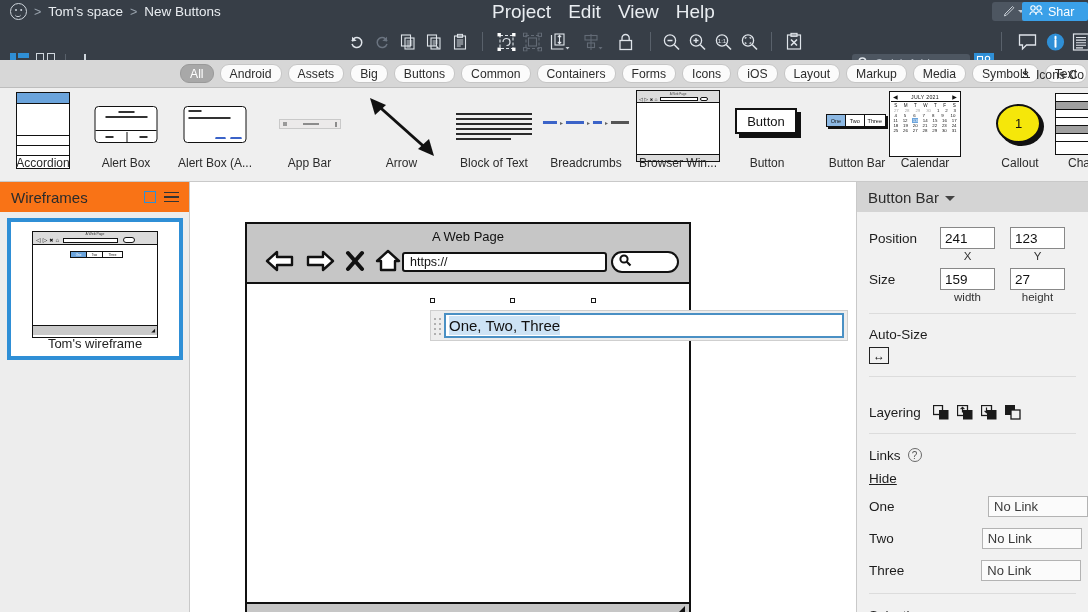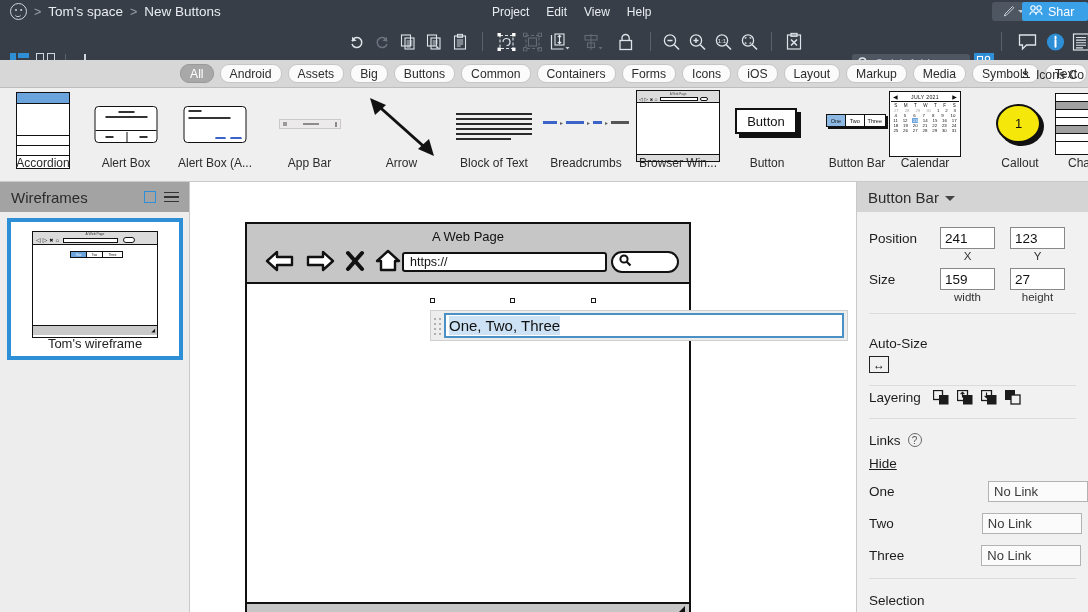--- a/index.html
+++ b/index.html
@@ -32,7 +32,7 @@
   .bc-item{ color:#e9edf1; }
 
   .menubar { position:absolute; left:492px; top:0; height:23px; display:flex; align-items:center; gap:17px;
-    font-size:12px; color:#e9edf1; }
+    font-size:19px; color:#e9edf1; }
   .menubar span{ cursor:default; }
 
   .pencil-btn {

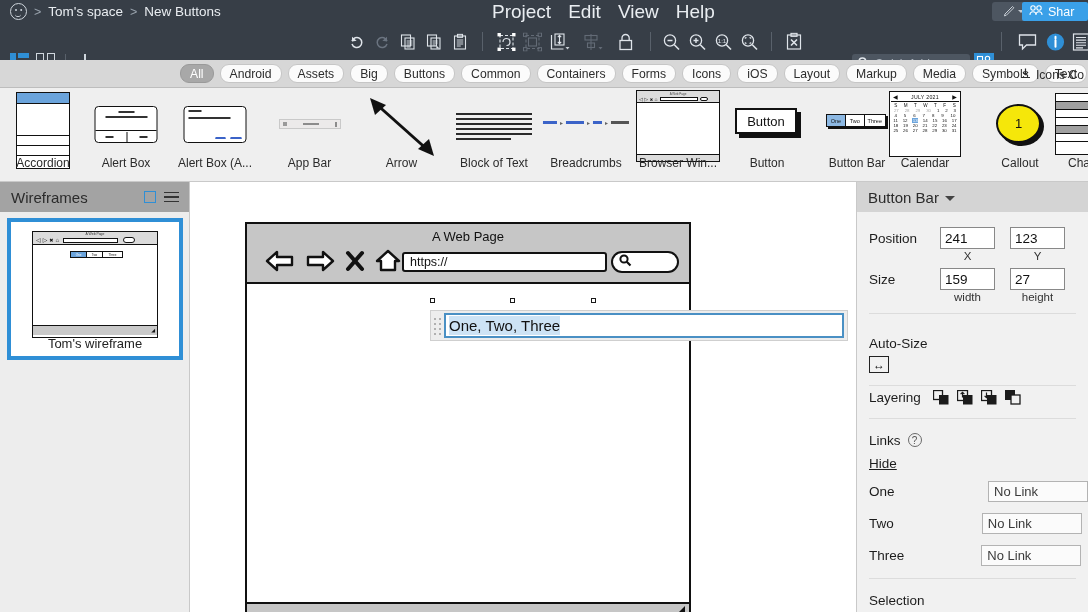--- a/index.html
+++ b/index.html
@@ -116,7 +116,7 @@
   
   .leftpanel { position:absolute; left:0; top:182px; width:190px; height:430px; background:#ededed;
     border-right:1px solid #c9c9c9; }
-  .lp-header { height:30px; background:#a3a3a3; display:flex; align-items:center;
+  .lp-header { height:30px; background:#f97316; display:flex; align-items:center;
      justify-content:space-between; padding:0 10px 0 11px; }
   .lp-title { font-size:15px; color:#2b2b2b; }
   .lp-icons { display:flex; align-items:center; gap:8px; }

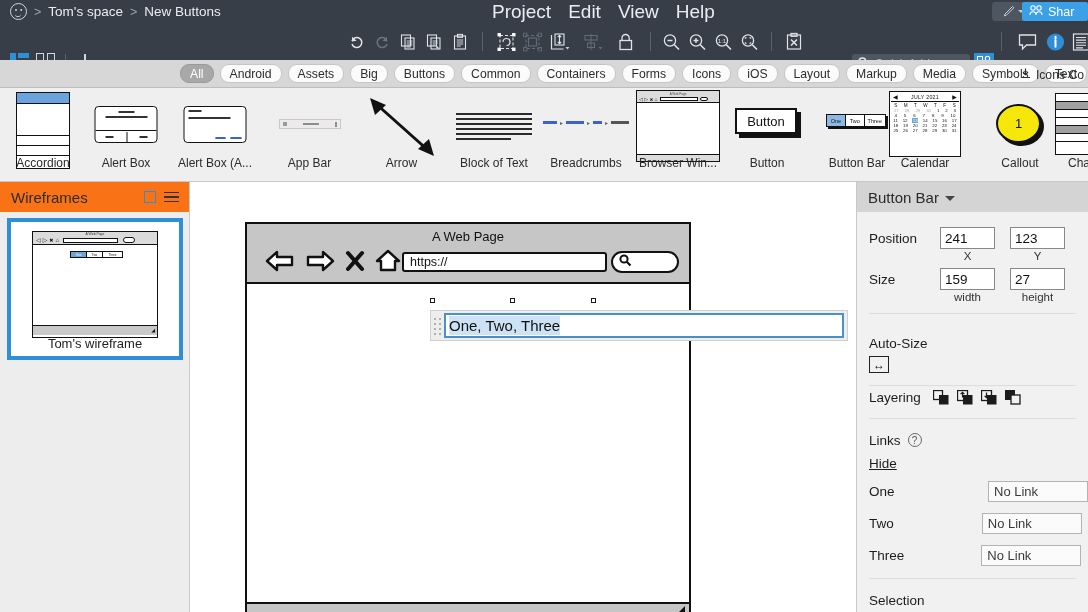--- a/index.html
+++ b/index.html
@@ -789,7 +789,7 @@
 
     <div class="hr" style="margin-top:9px"></div>
 
-    <div class="rp-row" style="margin-top:20px;height:18px">
+    <div class="rp-row" style="margin-top:11px;height:18px">
       <span class="rp-label">Auto-Size</span>
     </div>
     <div class="rp-row" style="margin-top:4px">

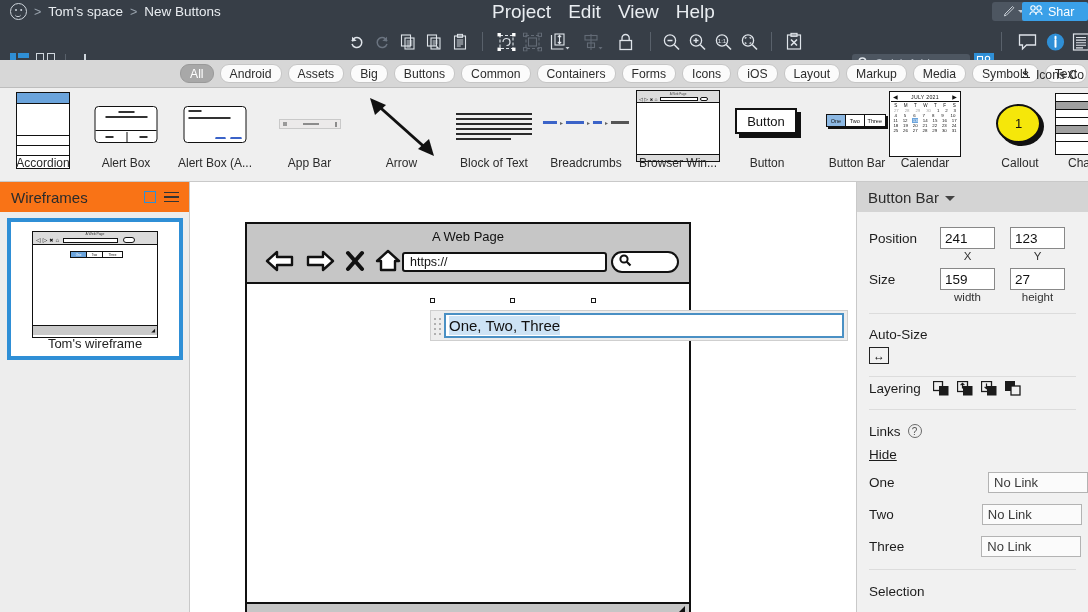--- a/index.html
+++ b/index.html
@@ -798,7 +798,7 @@
 
     <div class="hr" style="margin-top:12px"></div>
 
-    <div class="rp-row" style="margin-top:1px;height:20px;gap:8px">
+    <div class="rp-row" style="margin-top:25px;height:20px;gap:8px">
       <span class="rp-label" style="width:56px">Layering</span>
       <span class="lay-ic">
         <svg width="16" height="15" viewBox="0 0 16 15">

